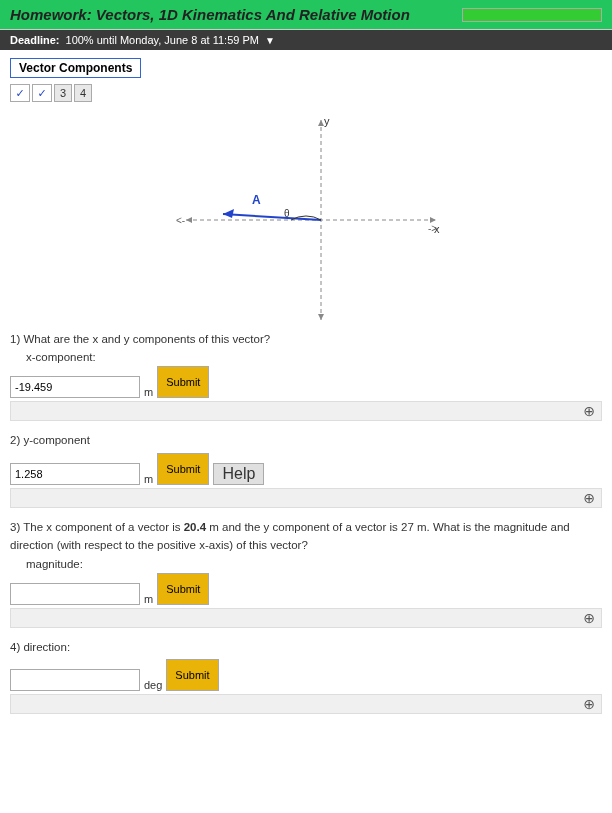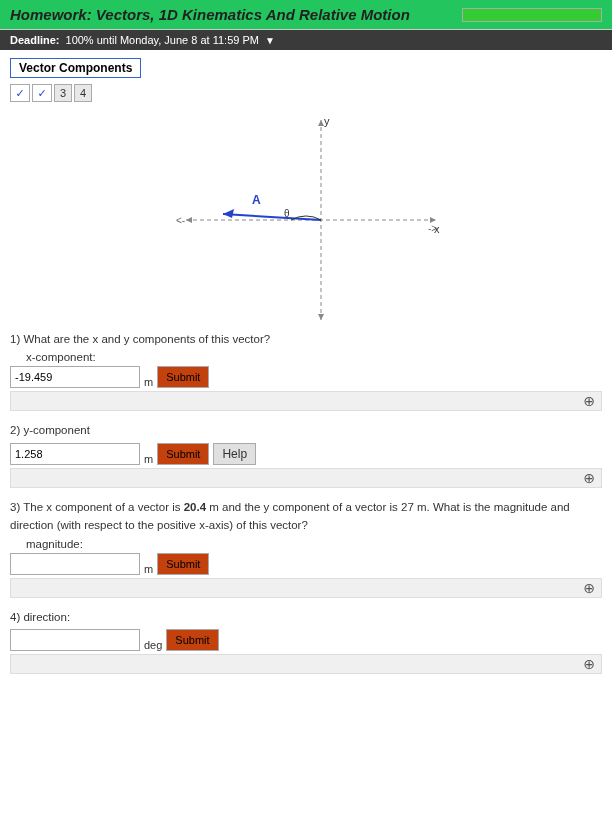--- a/index.html
+++ b/index.html
@@ -148,9 +148,9 @@
       color: #333;
     }
     .submit-btn {
-      height: 22px;
+      height: 32px;
       padding: 0 8px;
-      background: #c2410c;
+      background: #eab308;
       border: 1px solid #aaa;
       font-size: 11px;
       cursor: pointer;

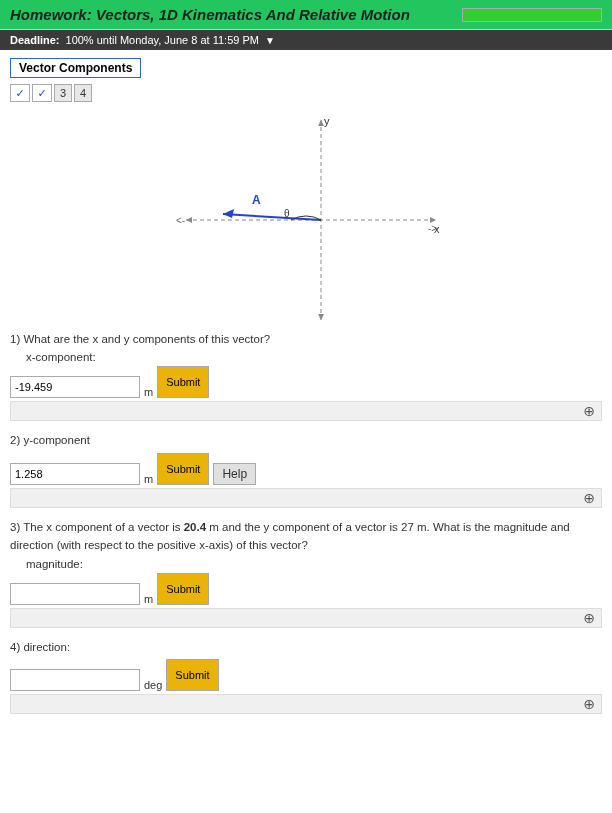--- a/index.html
+++ b/index.html
@@ -160,7 +160,7 @@
       padding: 0 8px;
       background: #e0e0e0;
       border: 1px solid #aaa;
-      font-size: 12px;
+      font-size: 16px;
       cursor: pointer;
       color: #333;
     }

